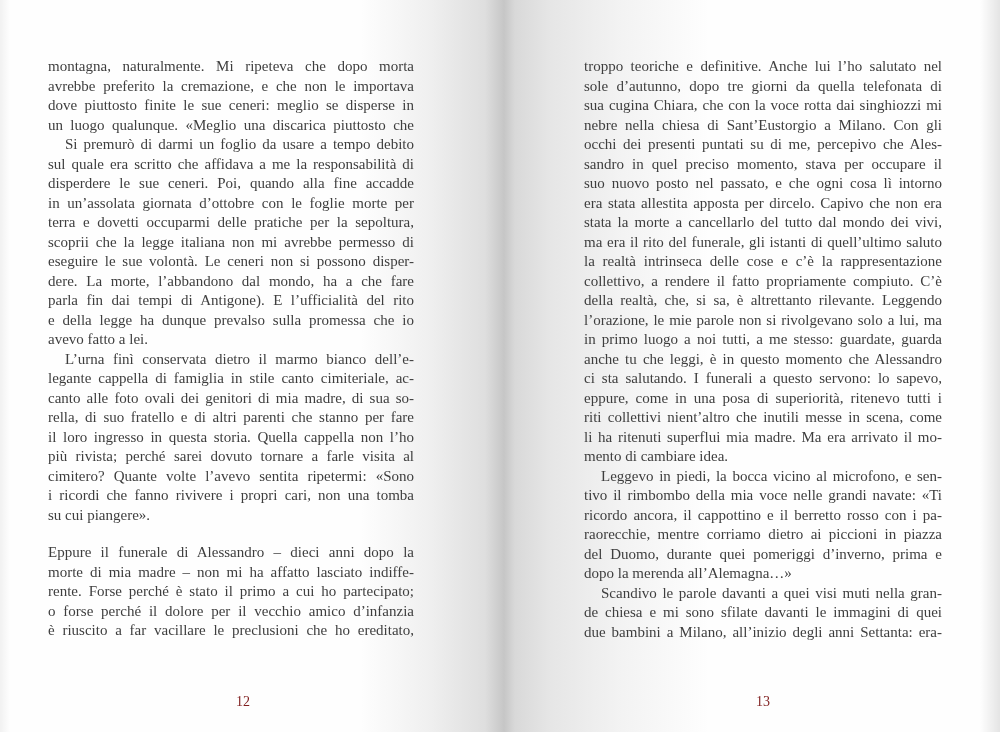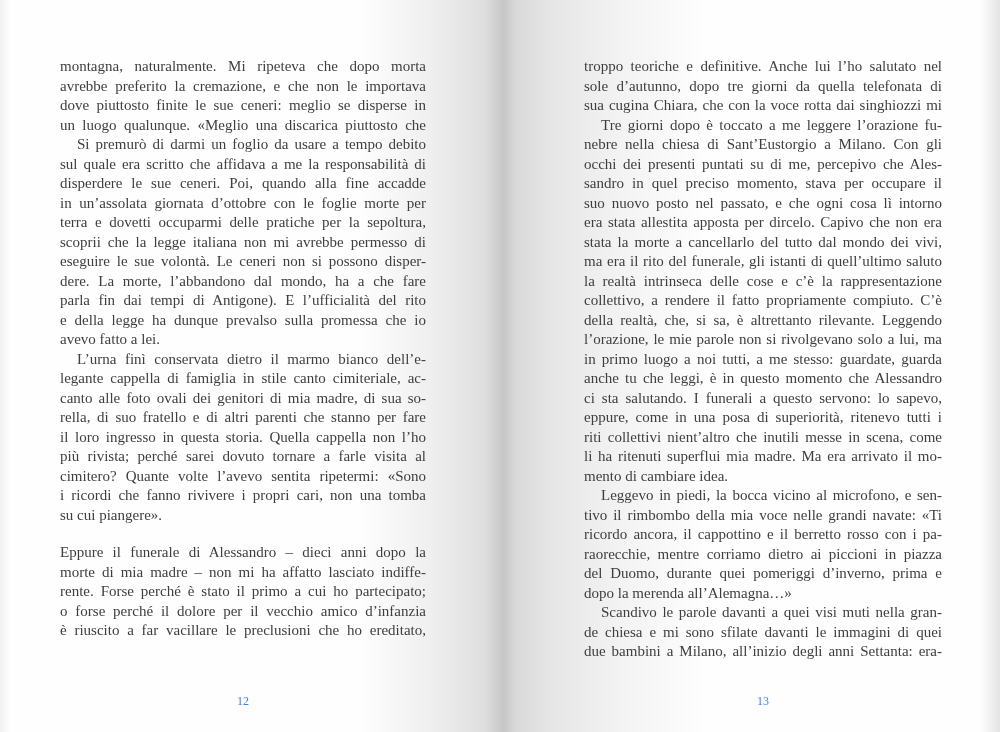--- a/index.html
+++ b/index.html
@@ -39,7 +39,7 @@
     font-size:15px; line-height:19.5px; color:#3e3e3e;
     letter-spacing:0;
   }
-  .page.left  .text-col { left:60px;  width:366px; }
+  .page.left  .text-col { left:48px;  width:366px; }
   .page.right .text-col { left:584px; width:358px; }
 
   .line { text-align:justify; text-align-last:justify; }

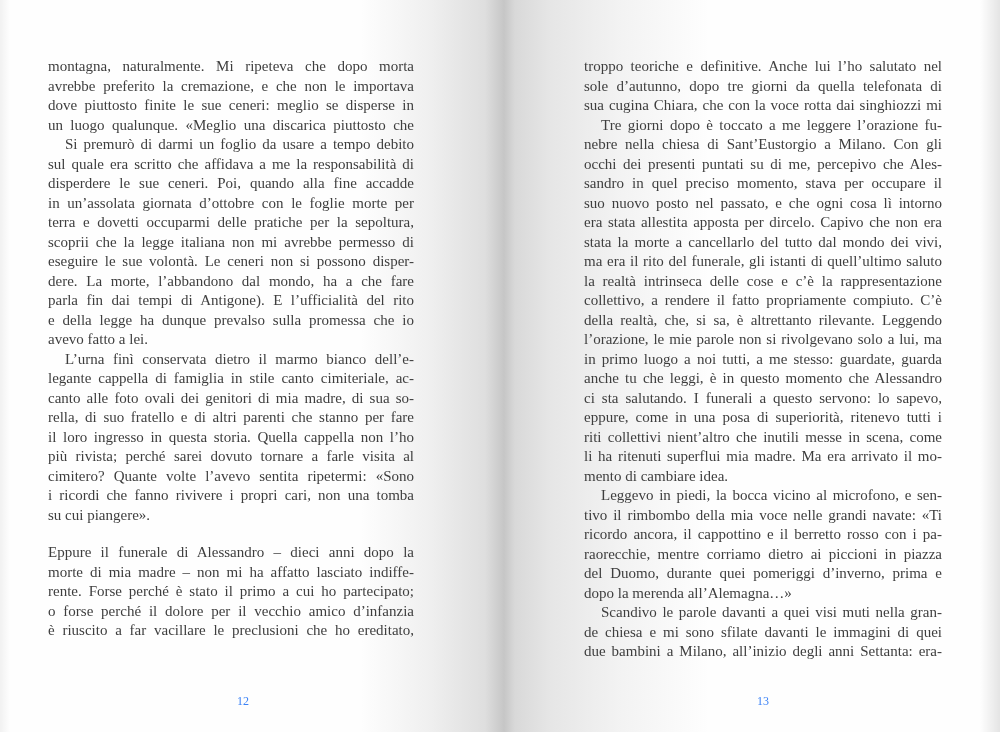--- a/index.html
+++ b/index.html
@@ -99,7 +99,6 @@
         <div class="line">troppo teoriche e definitive. Anche lui l’ho salutato nel</div>
         <div class="line">sole d’autunno, dopo tre giorni da quella telefonata di</div>
         <div class="line">sua cugina Chiara, che con la voce rotta dai singhiozzi mi</div>
-        <div class="line indent">Tre giorni dopo è toccato a me leggere l’orazione fu-</div>
         <div class="line">nebre nella chiesa di Sant’Eustorgio a Milano. Con gli</div>
         <div class="line">occhi dei presenti puntati su di me, percepivo che Ales-</div>
         <div class="line">sandro in quel preciso momento, stava per occupare il</div>

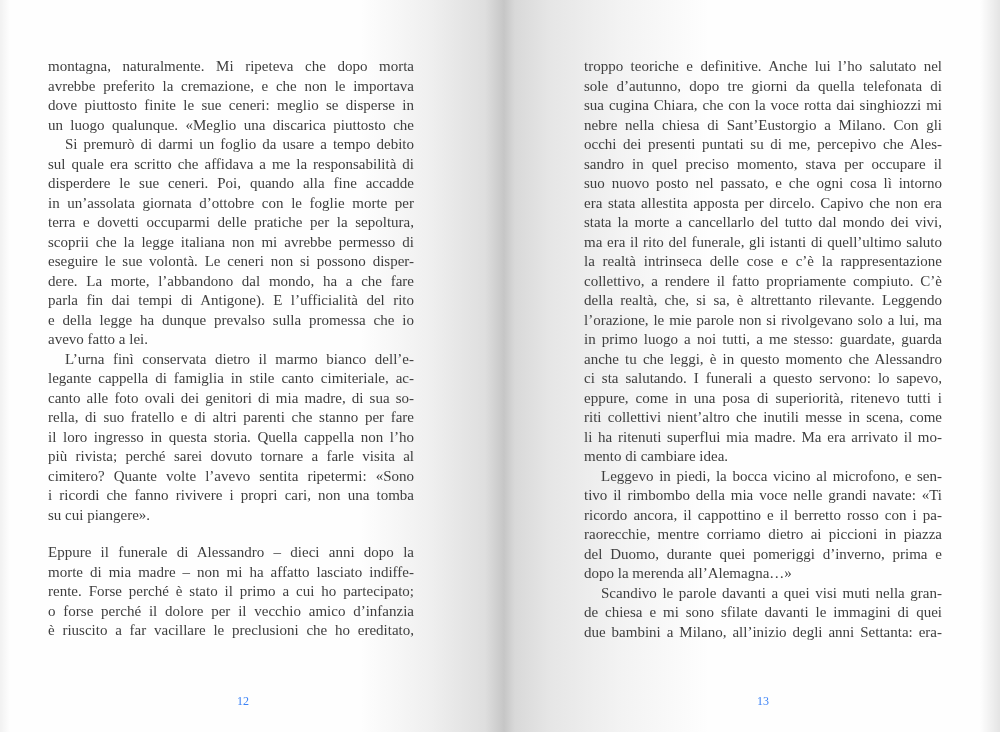--- a/index.html
+++ b/index.html
@@ -47,7 +47,7 @@
   .line.indent { text-indent:17px; }
   .line.gap { margin-top:18px; }
 
-  .page-num { position:absolute; top:694px; font-size:12px; color:#3b82f6; text-align:center; }
+  .page-num { position:absolute; top:694px; font-size:14px; color:#7f1d1d; text-align:center; }
   .page.left  .page-num { left:60px;  width:366px; }
   .page.right .page-num { left:584px; width:358px; }
 </style>

